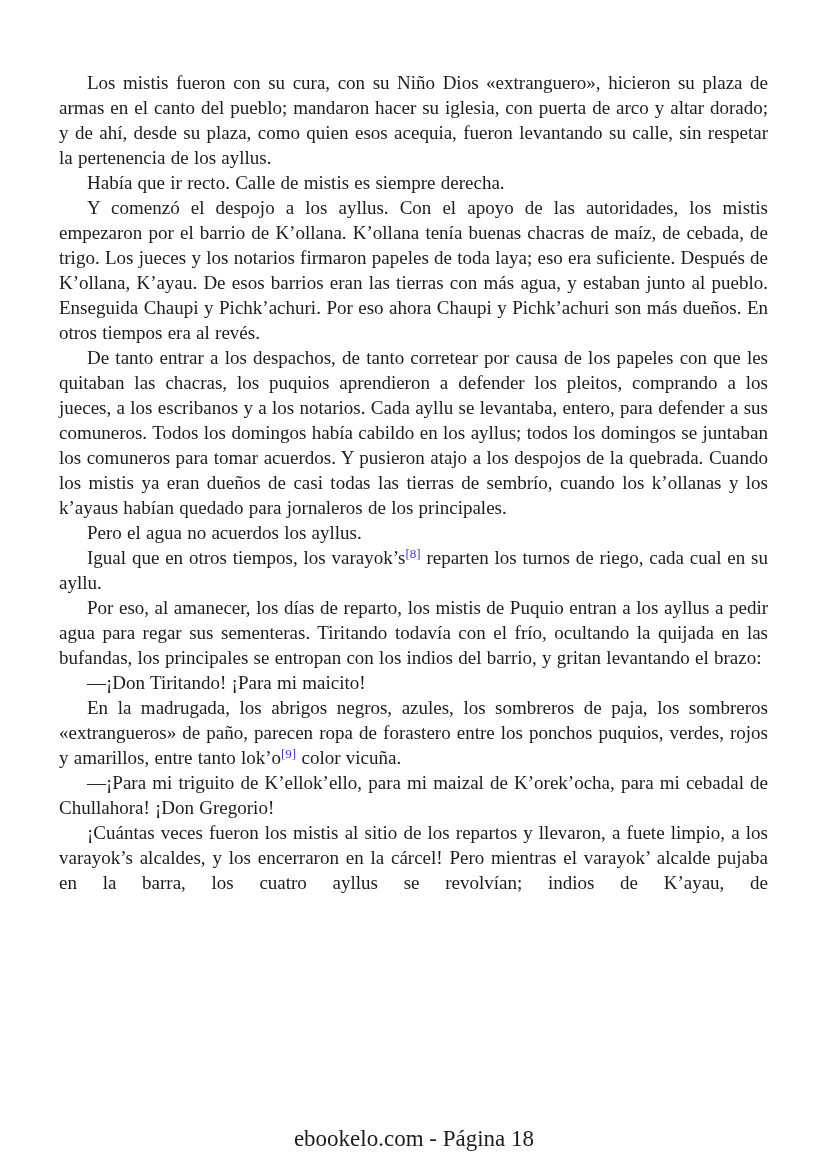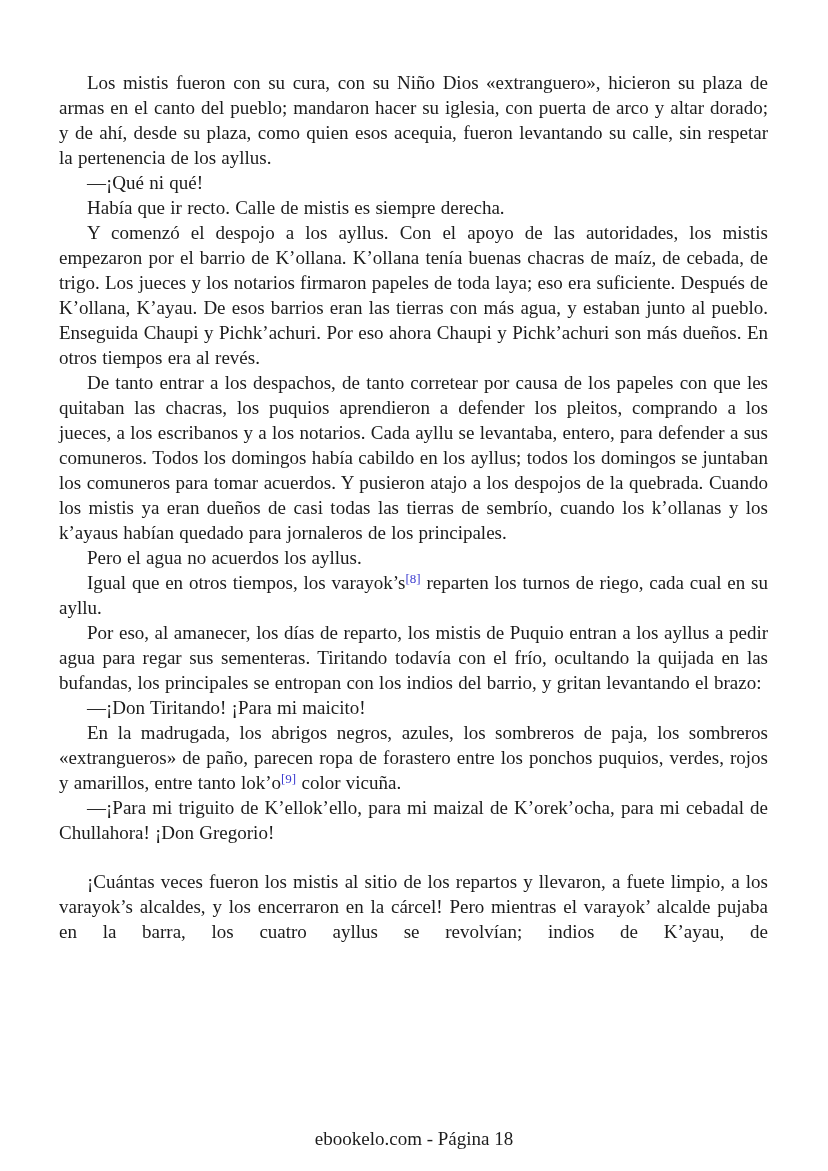--- a/index.html
+++ b/index.html
@@ -64,7 +64,6 @@
 <div class="page">
   <main class="body-text" id="paragraphs">
       <p>Los mistis fueron con su cura, con su Niño Dios «extranguero», hicieron su plaza de armas en el canto del pueblo; mandaron hacer su iglesia, con puerta de arco y altar dorado; y de ahí, desde su plaza, como quien esos acequia, fueron levantando su calle, sin respetar la pertenencia de los ayllus.</p>
-      <p>—¡Qué ni qué!</p>
       <p>Había que ir recto. Calle de mistis es siempre derecha.</p>
       <p>Y comenzó el despojo a los ayllus. Con el apoyo de las autoridades, los mistis empezaron por el barrio de K’ollana. K’ollana tenía buenas chacras de maíz, de cebada, de trigo. Los jueces y los notarios firmaron papeles de toda laya; eso era suficiente. Después de K’ollana, K’ayau. De esos barrios eran las tierras con más agua, y estaban junto al pueblo. Enseguida Chaupi y Pichk’achuri. Por eso ahora Chaupi y Pichk’achuri son más dueños. En otros tiempos era al revés.</p>
       <p>De tanto entrar a los despachos, de tanto corretear por causa de los papeles con que les quitaban las chacras, los puquios aprendieron a defender los pleitos, comprando a los jueces, a los escribanos y a los notarios. Cada ayllu se levantaba, entero, para defender a sus comuneros. Todos los domingos había cabildo en los ayllus; todos los domingos se juntaban los comuneros para tomar acuerdos. Y pusieron atajo a los despojos de la quebrada. Cuando los mistis ya eran dueños de casi todas las tierras de sembrío, cuando los k’ollanas y los k’ayaus habían quedado para jornaleros de los principales.</p>

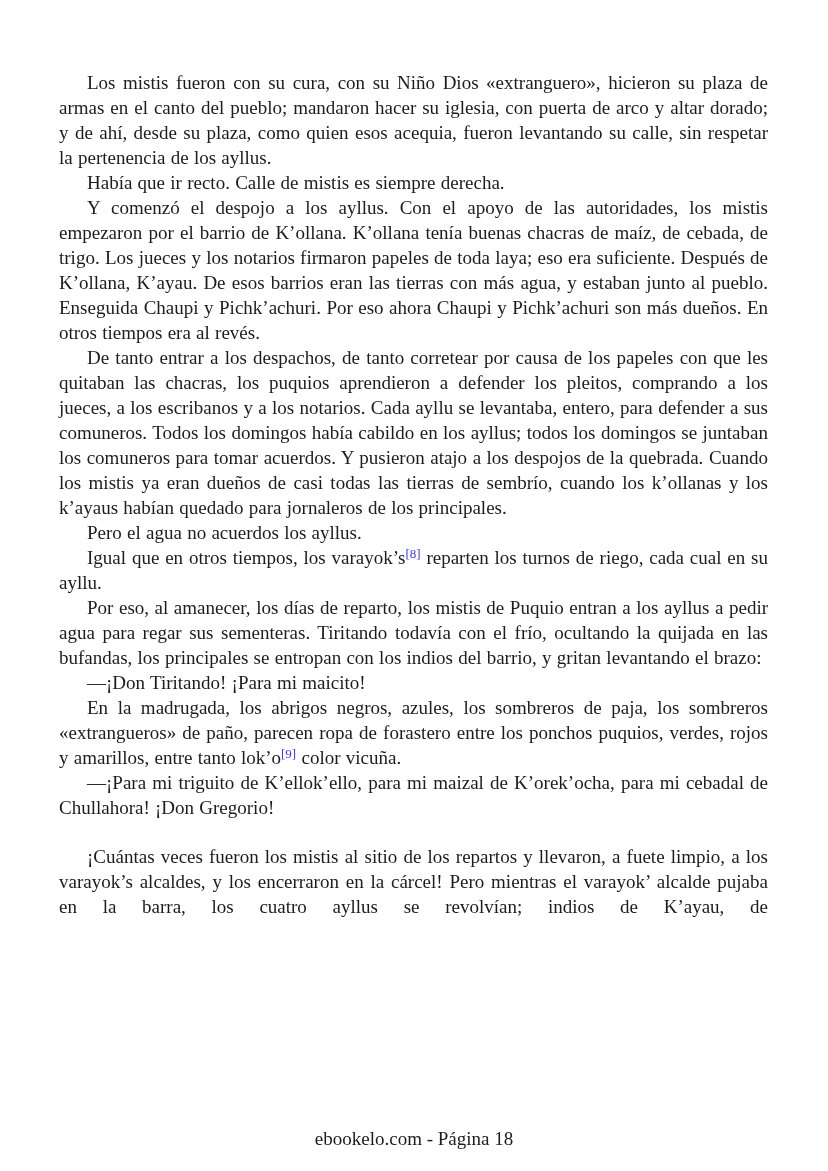--- a/index.html
+++ b/index.html
@@ -37,7 +37,6 @@
   }
   .body-text p.continues {
     text-align-last: justify;
-    margin-top: 24px;
   }
   sup.fnref {
     color: var(--fnref-color, #3939cf);

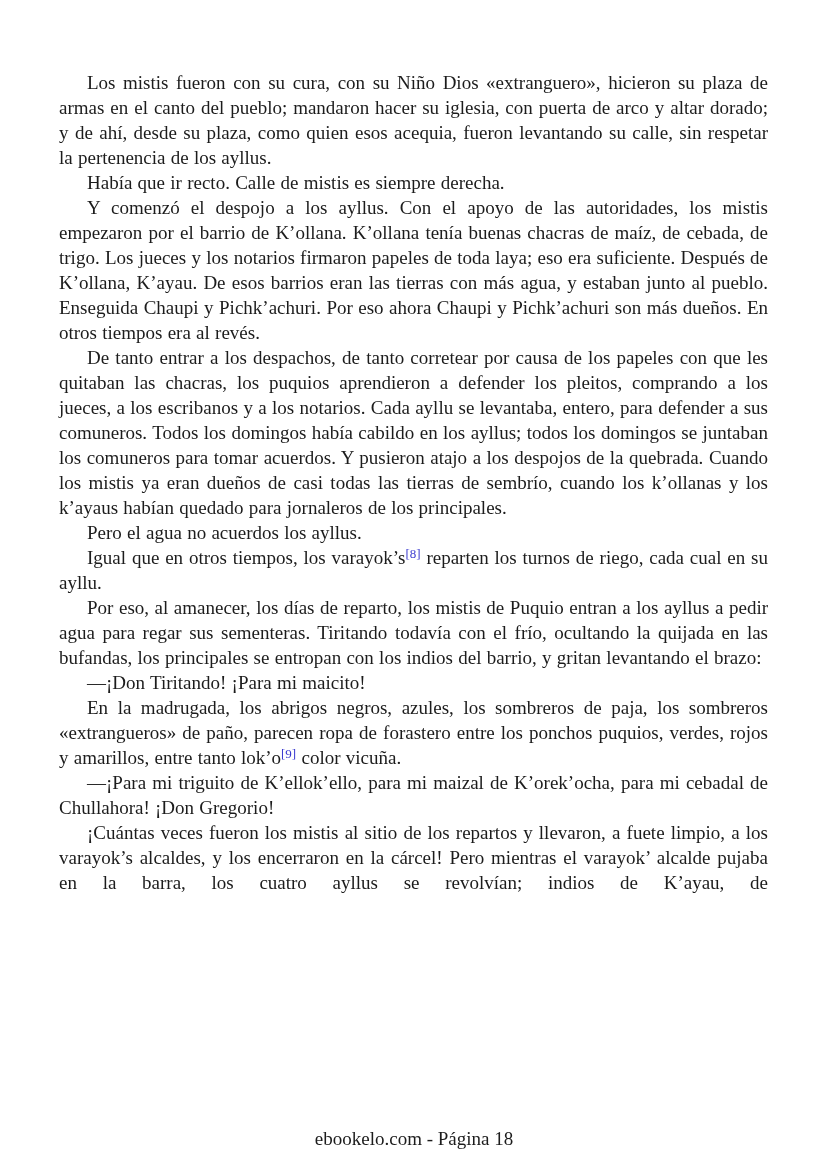--- a/index.html
+++ b/index.html
@@ -52,7 +52,7 @@
     left: 0;
     right: 0;
     text-align: center;
-    font-size: 19px;
+    font-size: 23px;
     line-height: 25px;
     color: var(--text-color, #1c1c1c);
   }

